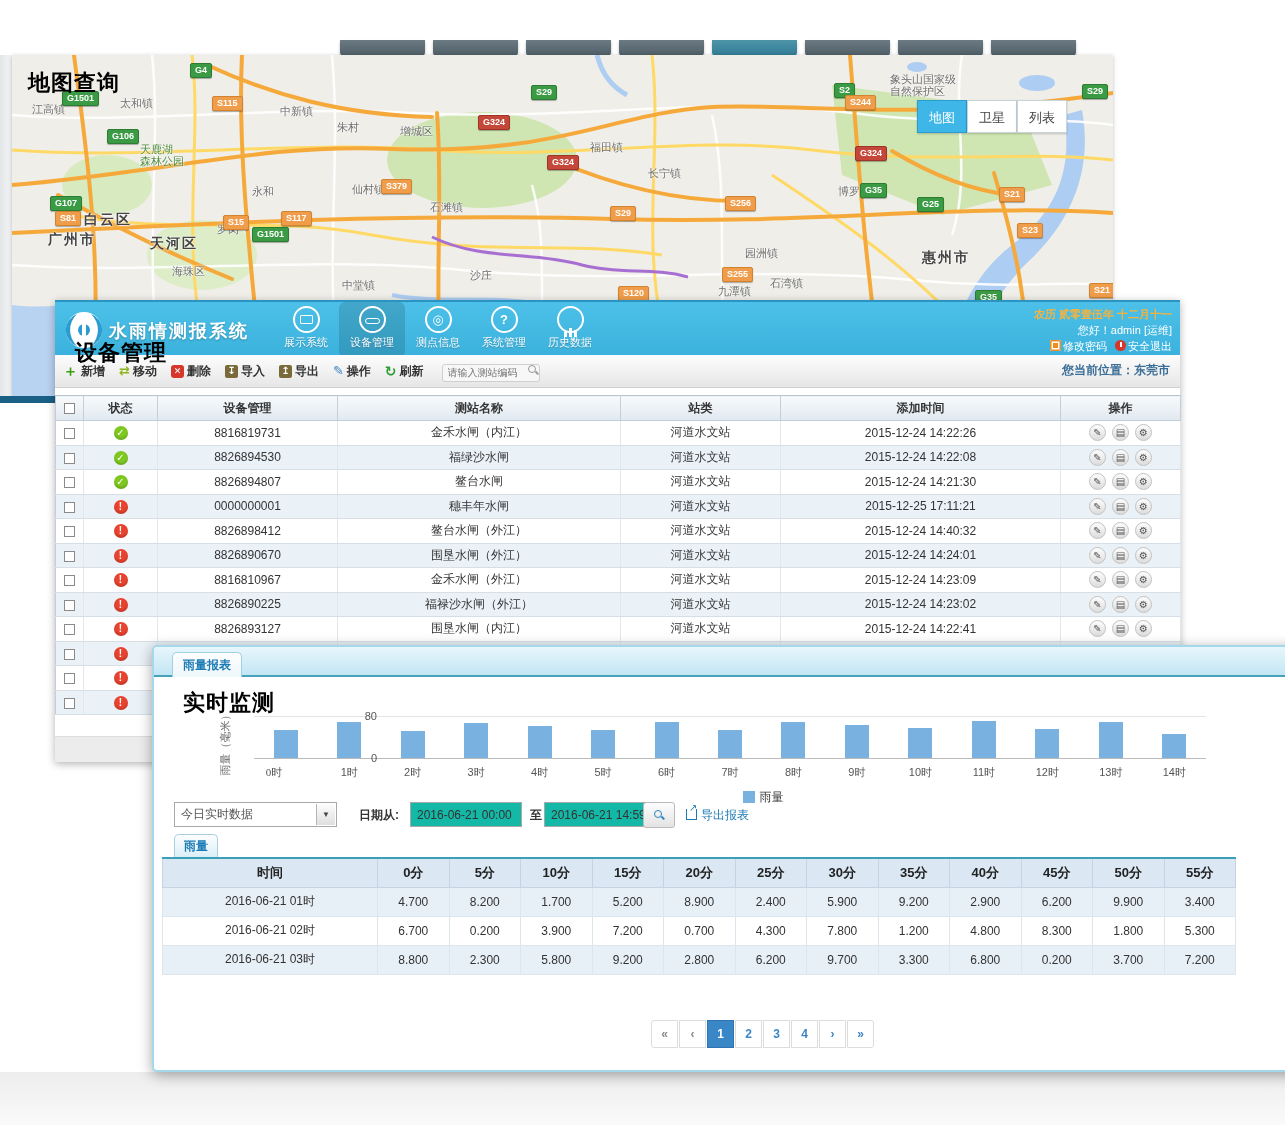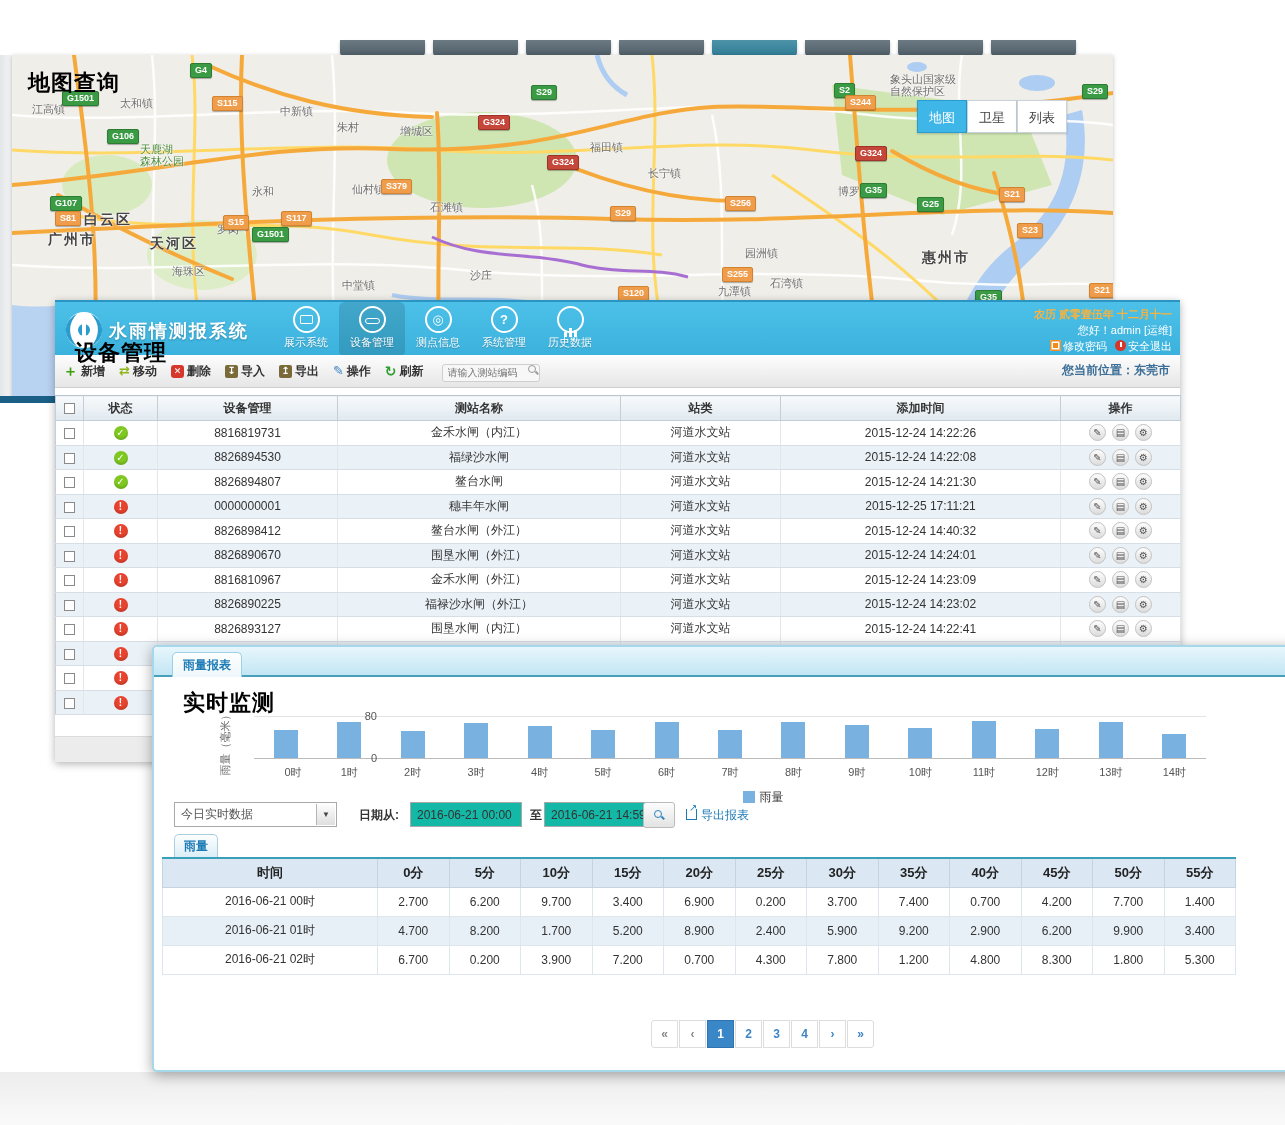--- a/index.html
+++ b/index.html
@@ -517,7 +517,7 @@
       <div id="ylabel">雨量（毫米）</div>
       <div id="bars">
           <div class="bar" style="left: 119.733px; top: 52.545px; height: 28.455px;"></div>
-          <div class="xlab" style="left: 109px;">0时</div>
+          <div class="xlab" style="left: 90px; font-family: Liberation Serif, serif;">0时</div>
           <div class="bar" style="left: 183.2px; top: 44.985px; height: 36.015px;"></div>
           <div class="xlab" style="left: 165.2px;">1时</div>
           <div class="bar" style="left: 246.667px; top: 53.595px; height: 27.405px;"></div>

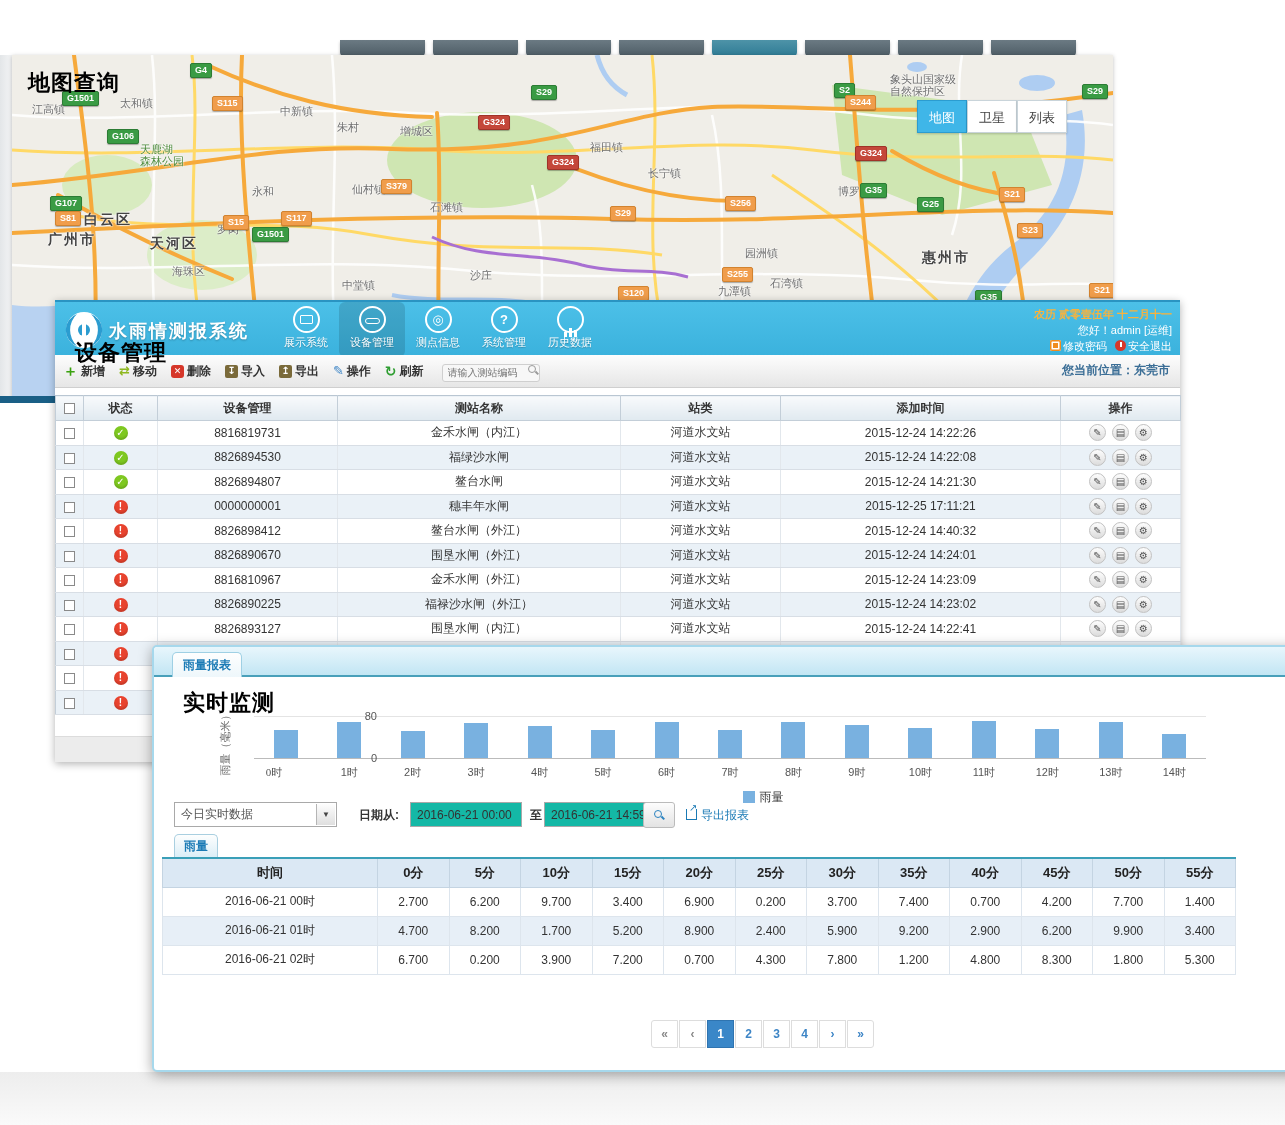--- a/index.html
+++ b/index.html
@@ -595,21 +595,6 @@
           </tr>
         </thead>
       <tbody id="rp-rows">
-          <tr>
-            <td>2016-06-21 00时</td>
-            <td>2.700</td>
-            <td>6.200</td>
-            <td>9.700</td>
-            <td>3.400</td>
-            <td>6.900</td>
-            <td>0.200</td>
-            <td>3.700</td>
-            <td>7.400</td>
-            <td>0.700</td>
-            <td>4.200</td>
-            <td>7.700</td>
-            <td>1.400</td>
-          </tr>
           <tr class="alt">
             <td>2016-06-21 01时</td>
             <td>4.700</td>

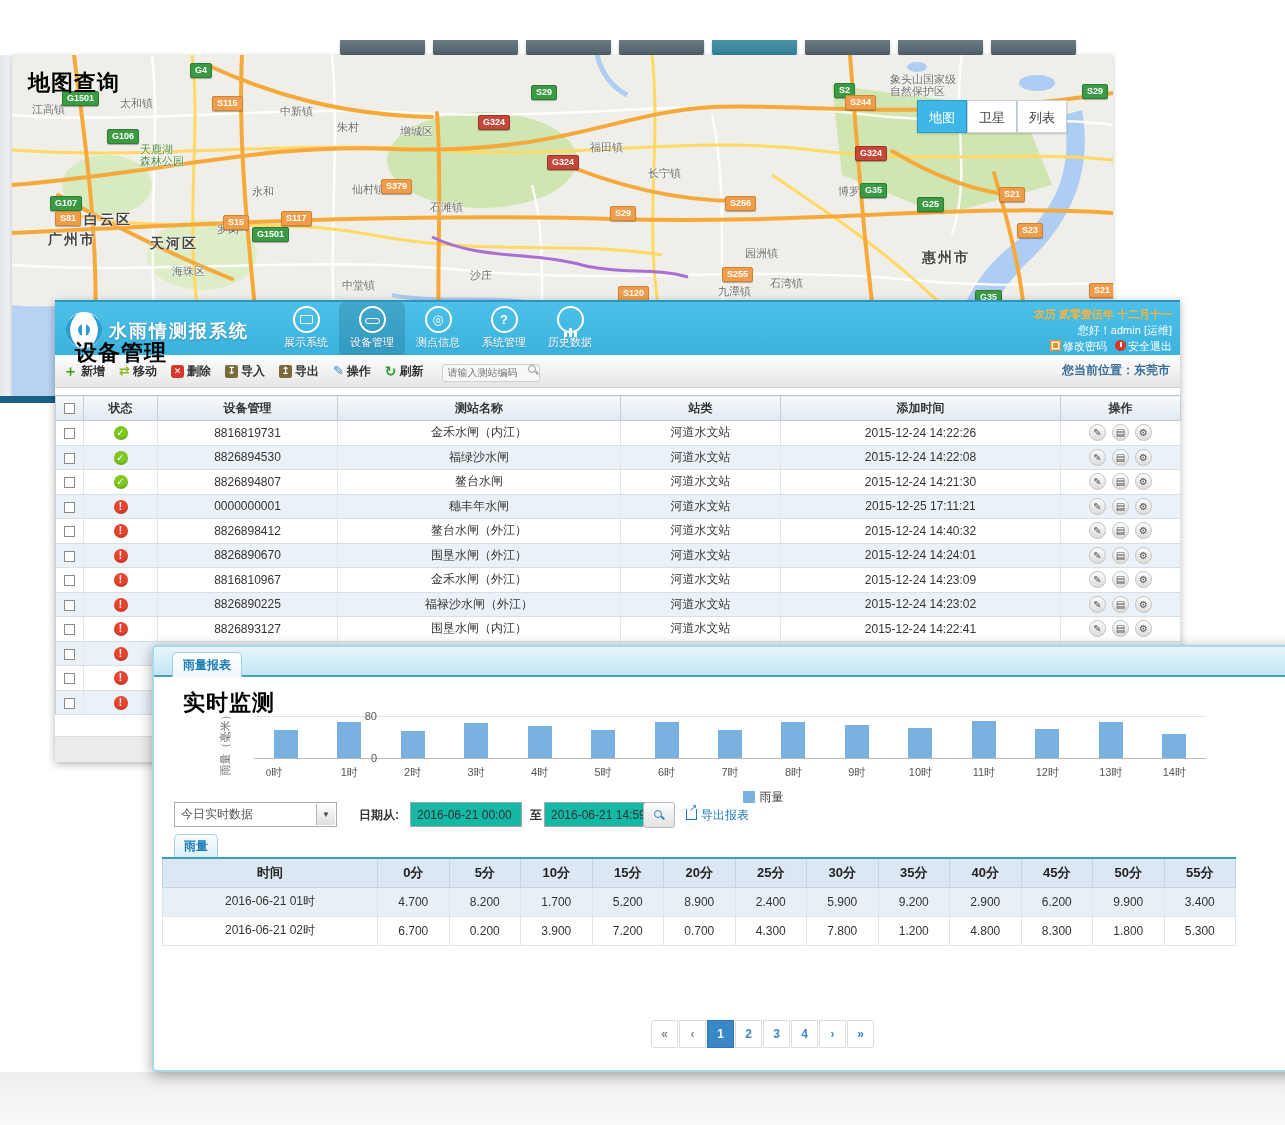--- a/index.html
+++ b/index.html
@@ -625,6 +625,21 @@
             <td>1.800</td>
             <td>5.300</td>
           </tr>
+          <tr class="alt">
+            <td>2016-06-21 03时</td>
+            <td>8.800</td>
+            <td>2.300</td>
+            <td>5.800</td>
+            <td>9.200</td>
+            <td>2.800</td>
+            <td>6.200</td>
+            <td>9.700</td>
+            <td>3.300</td>
+            <td>6.800</td>
+            <td>0.200</td>
+            <td>3.700</td>
+            <td>7.200</td>
+          </tr>
         </tbody>
     </table>
     <div id="pager">

